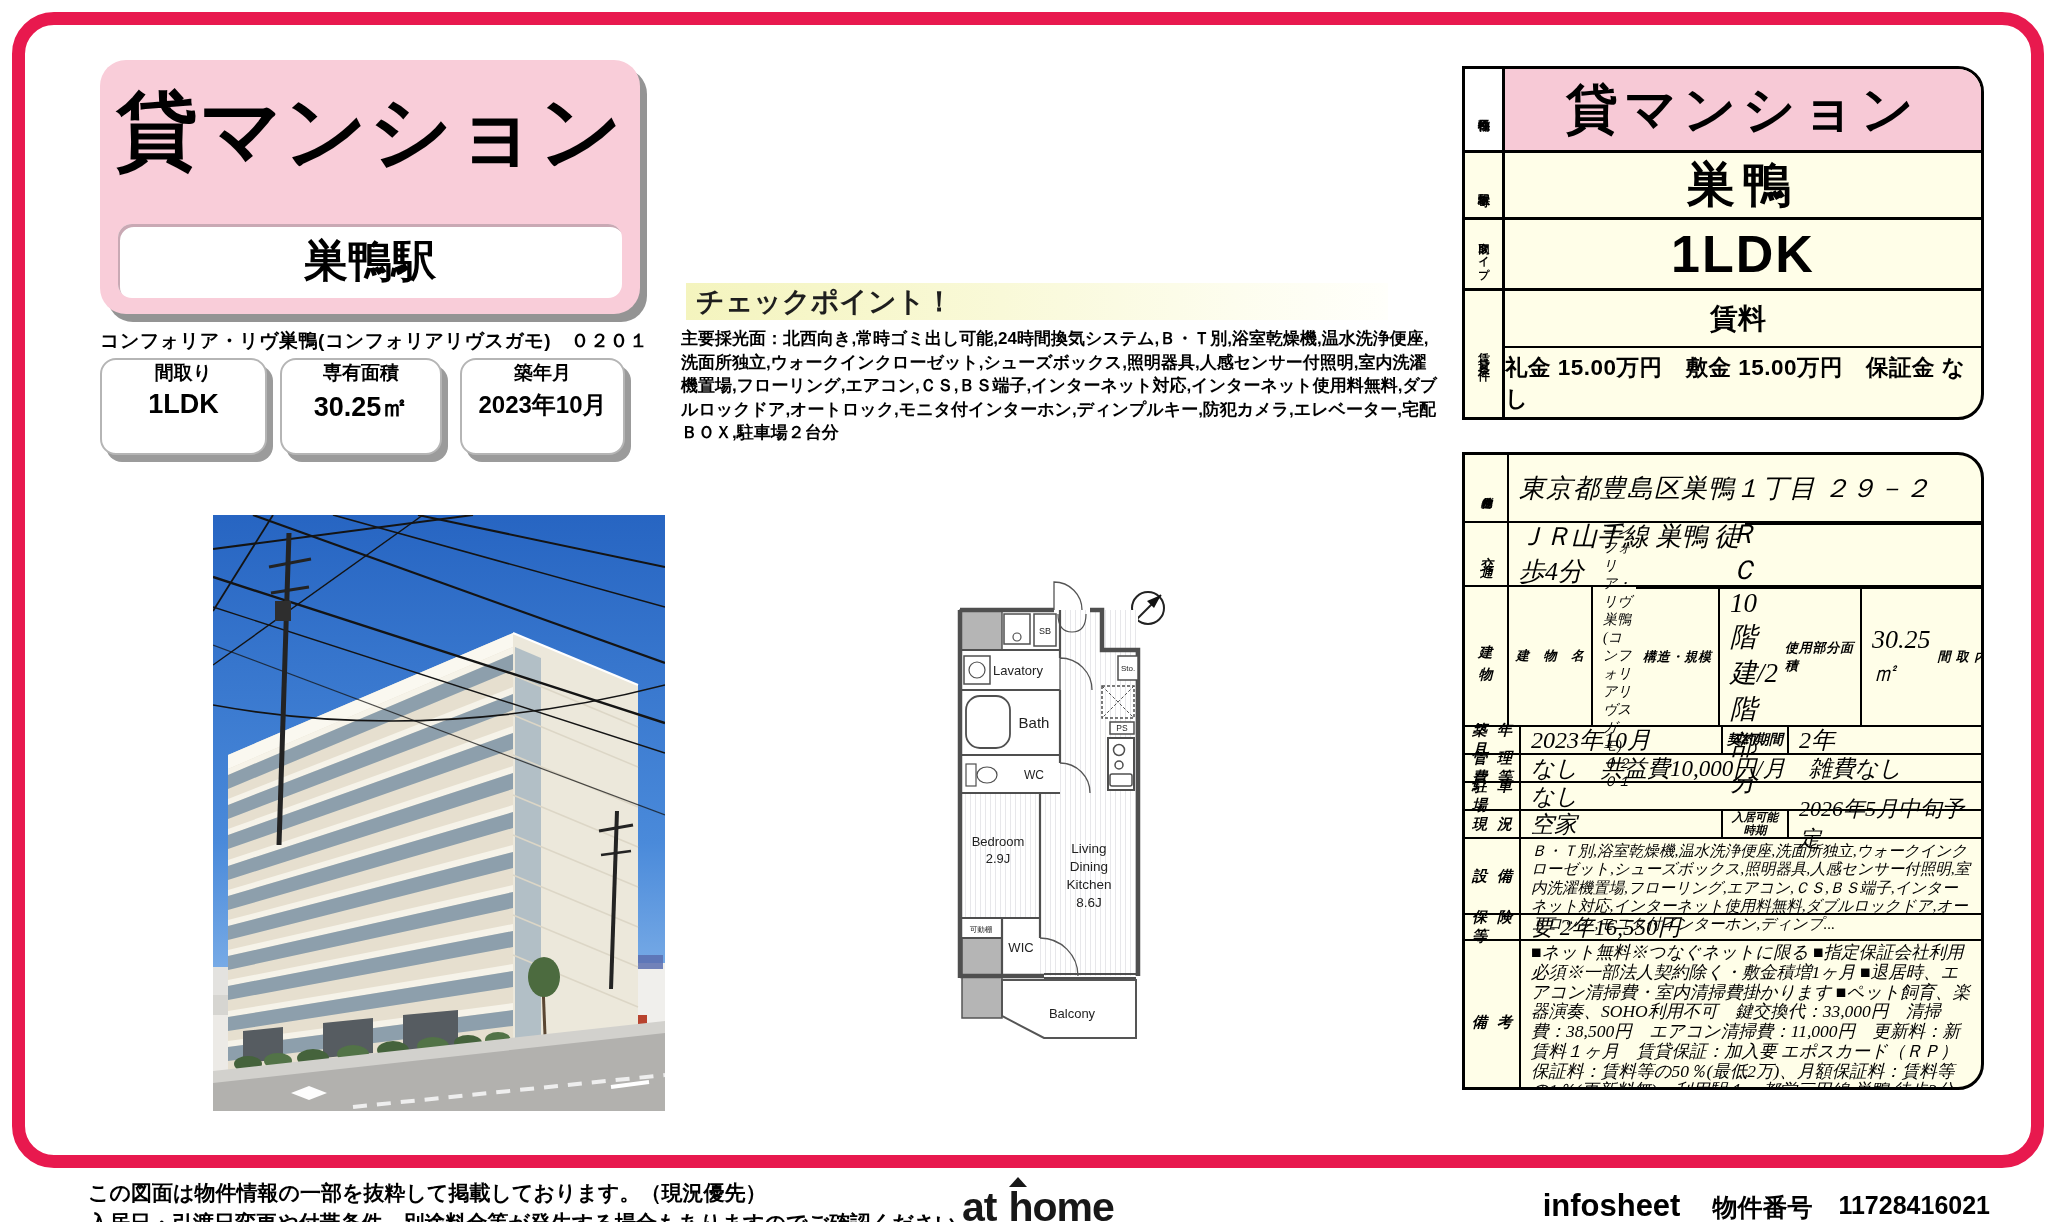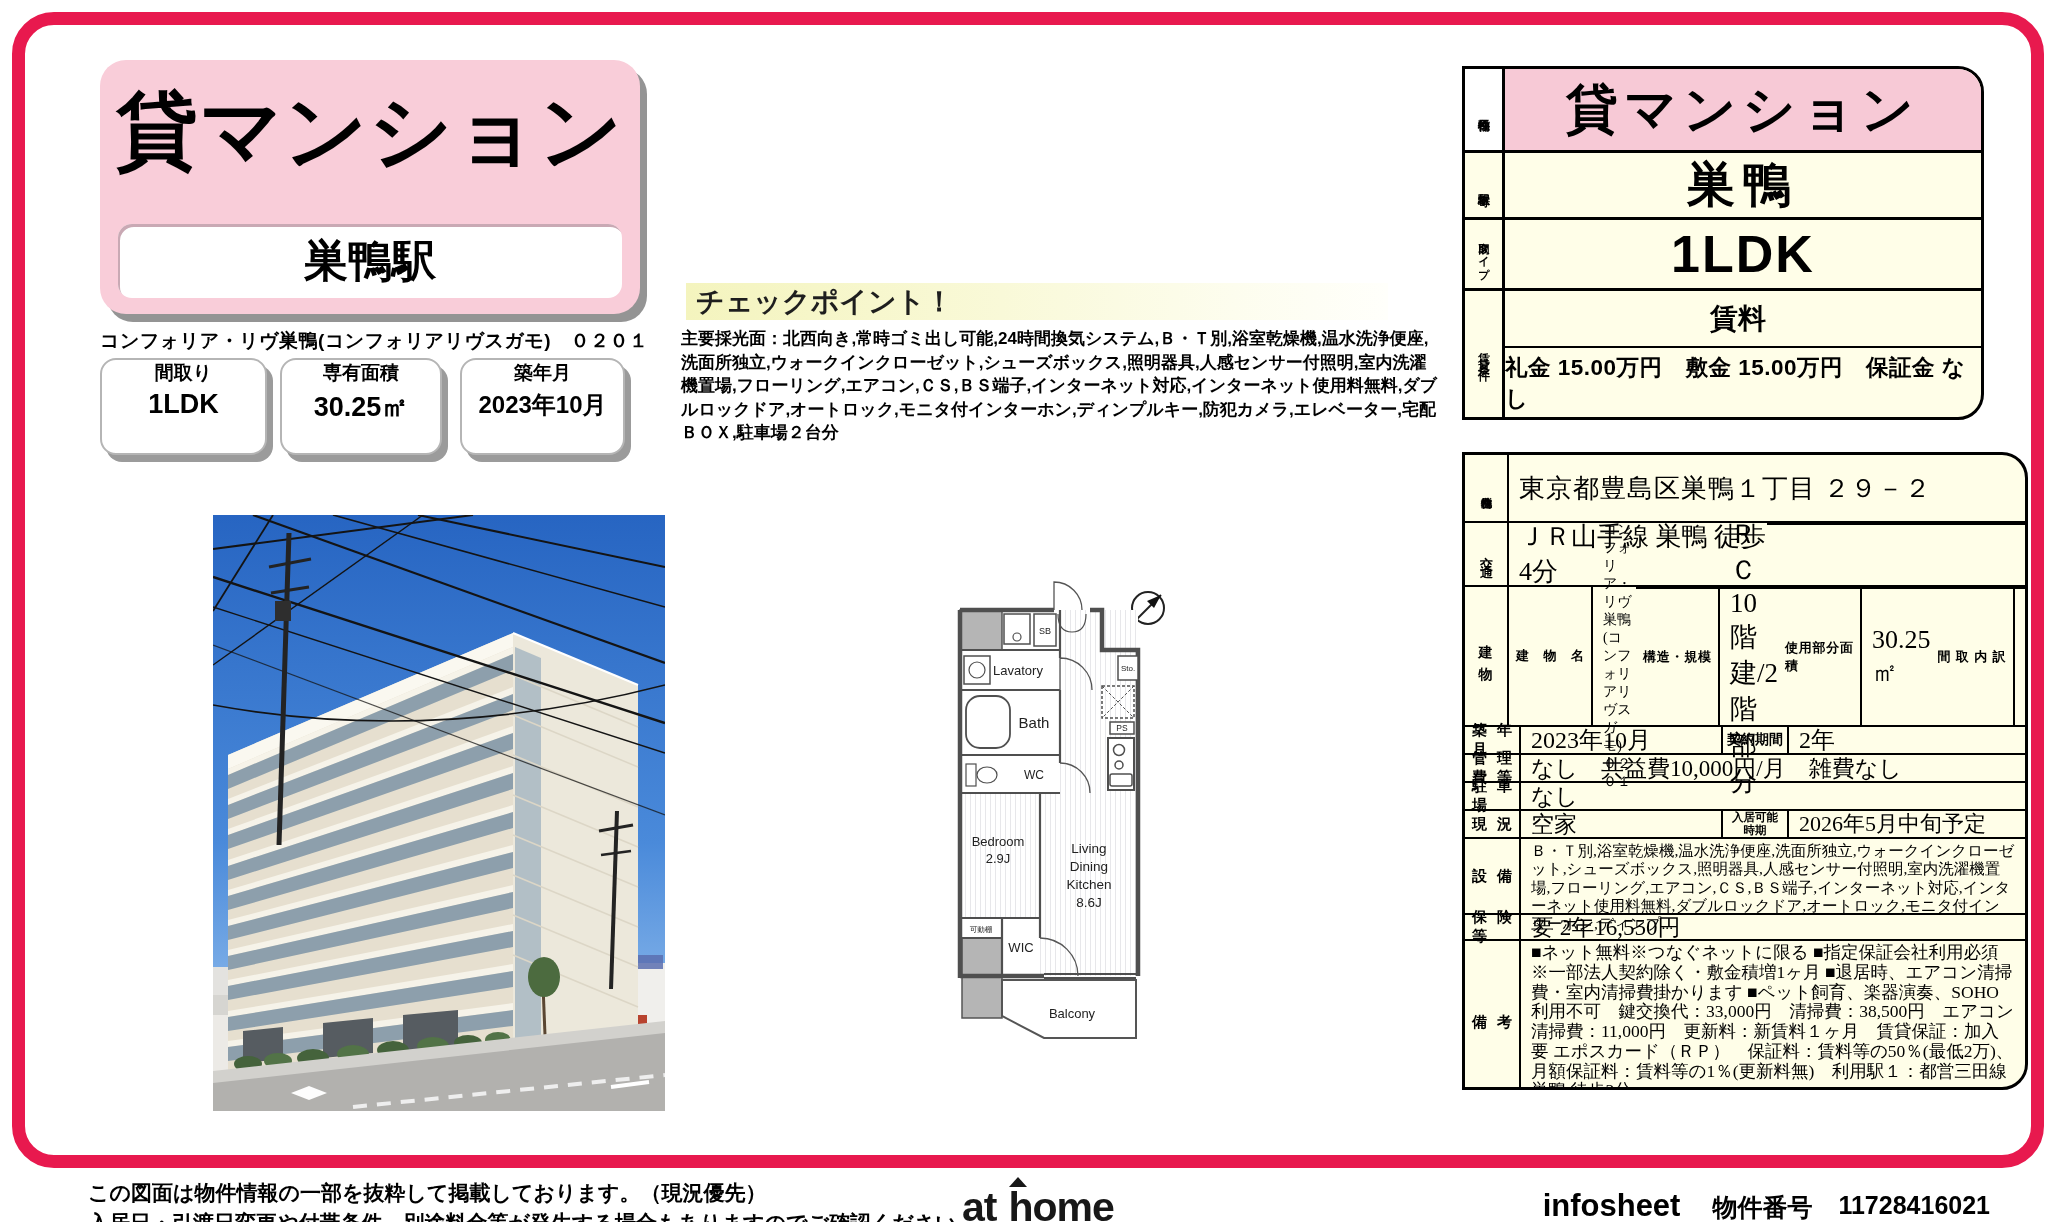--- a/index.html
+++ b/index.html
@@ -50,9 +50,9 @@
   .c-rent .rv{font-size:52px;font-weight:bold;}
   .c-fees{font-size:22.5px;font-weight:bold;letter-spacing:.5px;}
 
-  .t2{position:absolute;left:1462px;top:452px;width:566px;height:638px;border:3px solid #000;
+  .t2{position:absolute;left:1462px;top:452px;width:522px;height:638px;border:3px solid #000;
       border-radius:0 26px 26px 0;background:#fffee8;display:flex;flex-direction:column;overflow:hidden;
-      font-family:"Liberation Serif",serif;}
+      font-family:"Liberation Serif",serif;font-style:italic;}
   .t2 .row{display:flex;border-top:2.5px solid #000;flex:none;}
   .t2 .row.first{border-top:none;}
   .vcell{width:44px;flex:none;border-right:2.5px solid #000;display:flex;align-items:center;justify-content:center;

